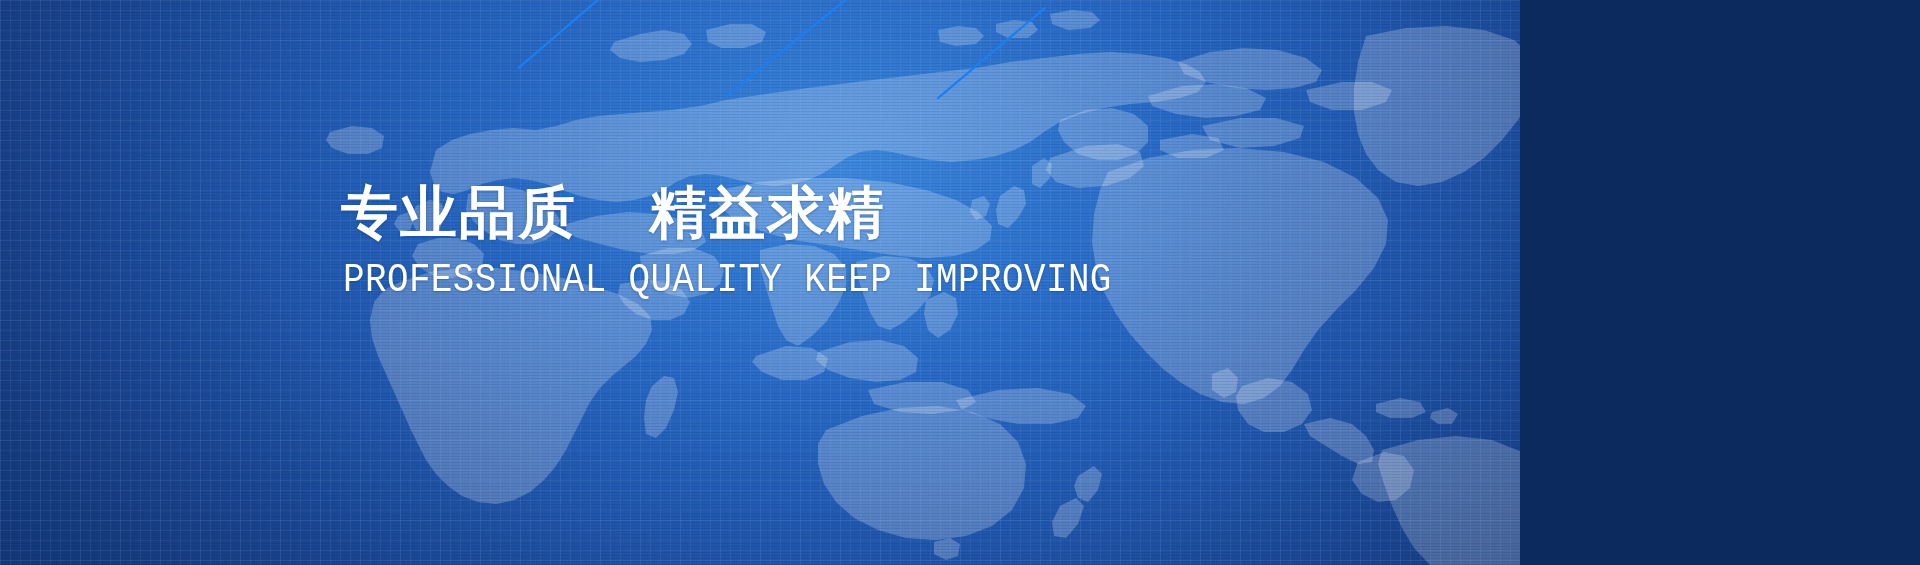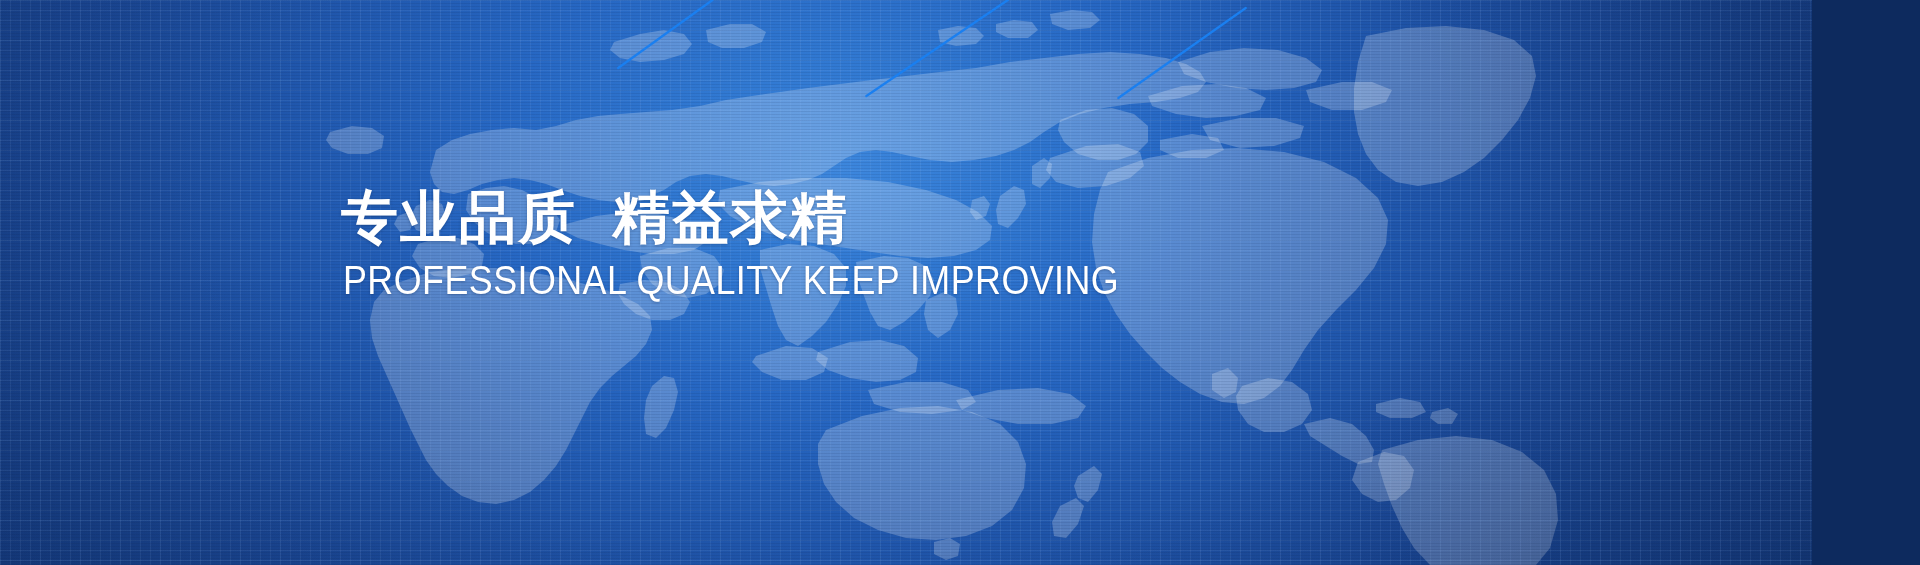--- a/index.html
+++ b/index.html
@@ -9,10 +9,10 @@
   }
   #banner {
     position: relative;
-    width: 1812px;
+    width: 1520px;
     height: 565px;
     overflow: hidden;
-    font-family: Liberation Sans, sans-serif;
+    font-family: Liberation Mono, monospace;
     background: #6d28d9;
   }
 

